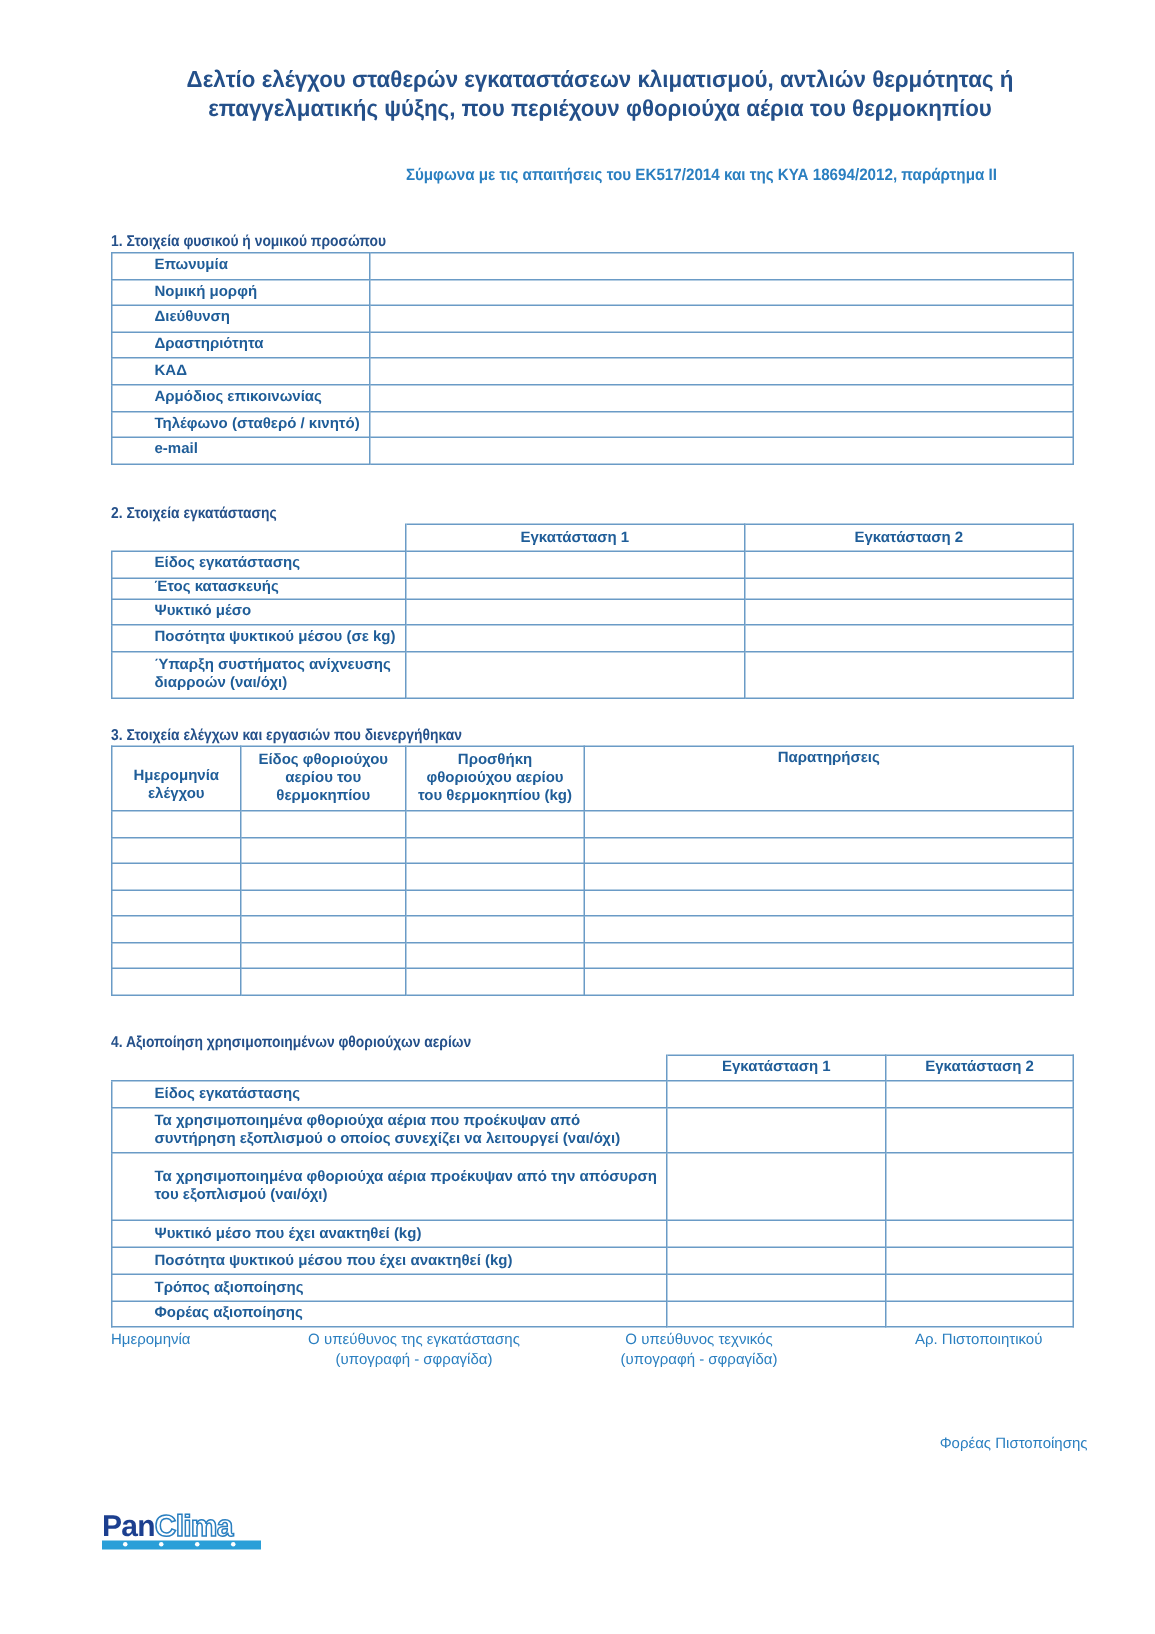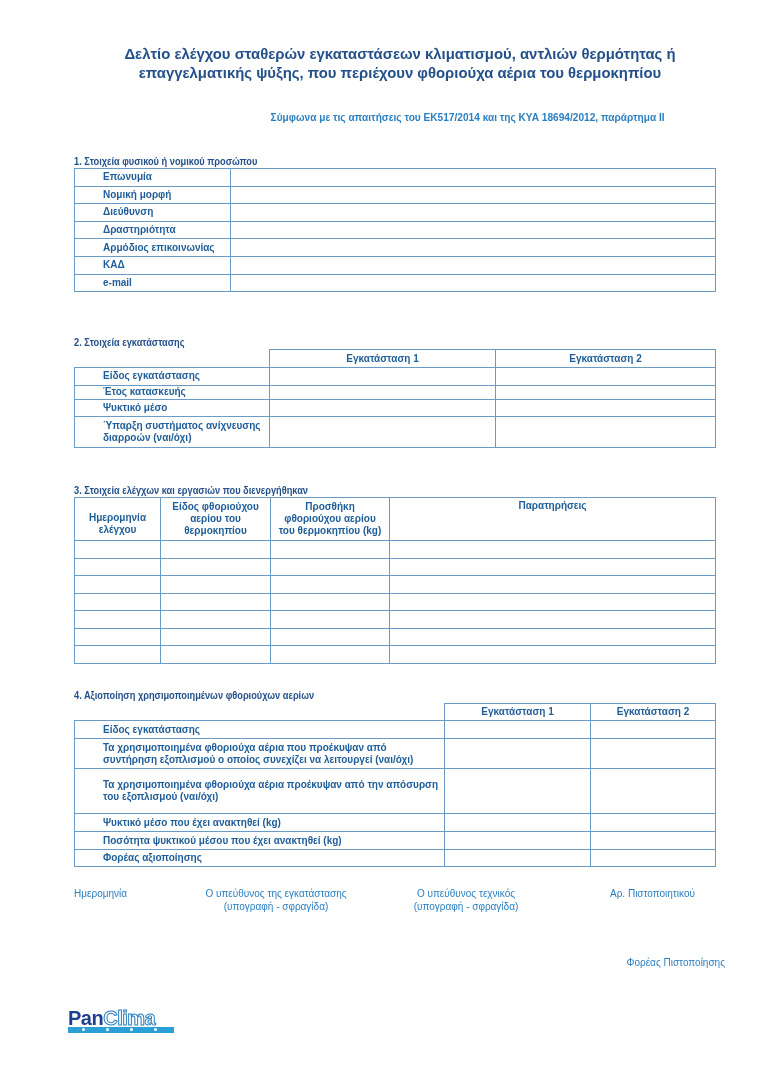--- a/index.html
+++ b/index.html
@@ -69,11 +69,11 @@
         <td></td>
       </tr>
   <tr style="height:17.6px">
+        <td class="lbl">ΚΑΔ</td>
+        <td></td>
+      </tr>
+  <tr style="height:17.6px">
         <td class="lbl">Αρμόδιος επικοινωνίας</td>
-        <td></td>
-      </tr>
-  <tr style="height:17.6px">
-        <td class="lbl">ΚΑΔ</td>
         <td></td>
       </tr>
   <tr style="height:17.6px">

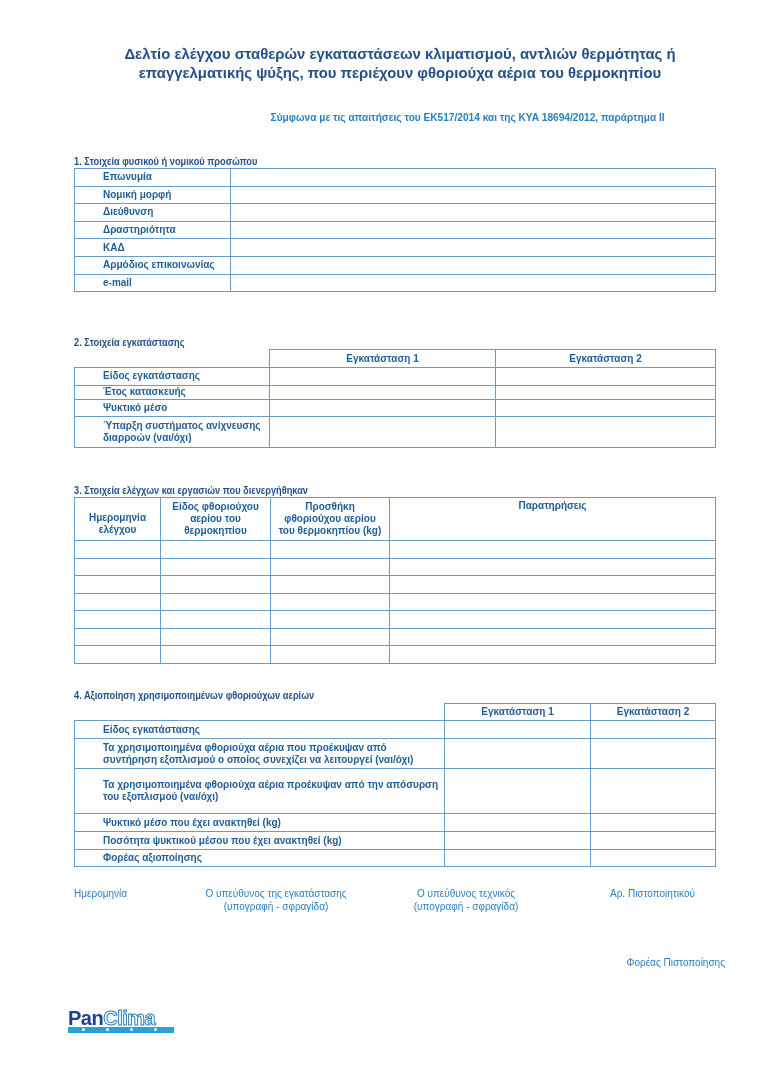--- a/index.html
+++ b/index.html
@@ -74,6 +74,10 @@
       </tr>
   <tr style="height:17.6px">
         <td class="lbl">Αρμόδιος επικοινωνίας</td>
+        <td></td>
+      </tr>
+  <tr style="height:17.6px">
+        <td class="lbl">Τηλέφωνο (σταθερό / κινητό)</td>
         <td></td>
       </tr>
   <tr style="height:17.6px">

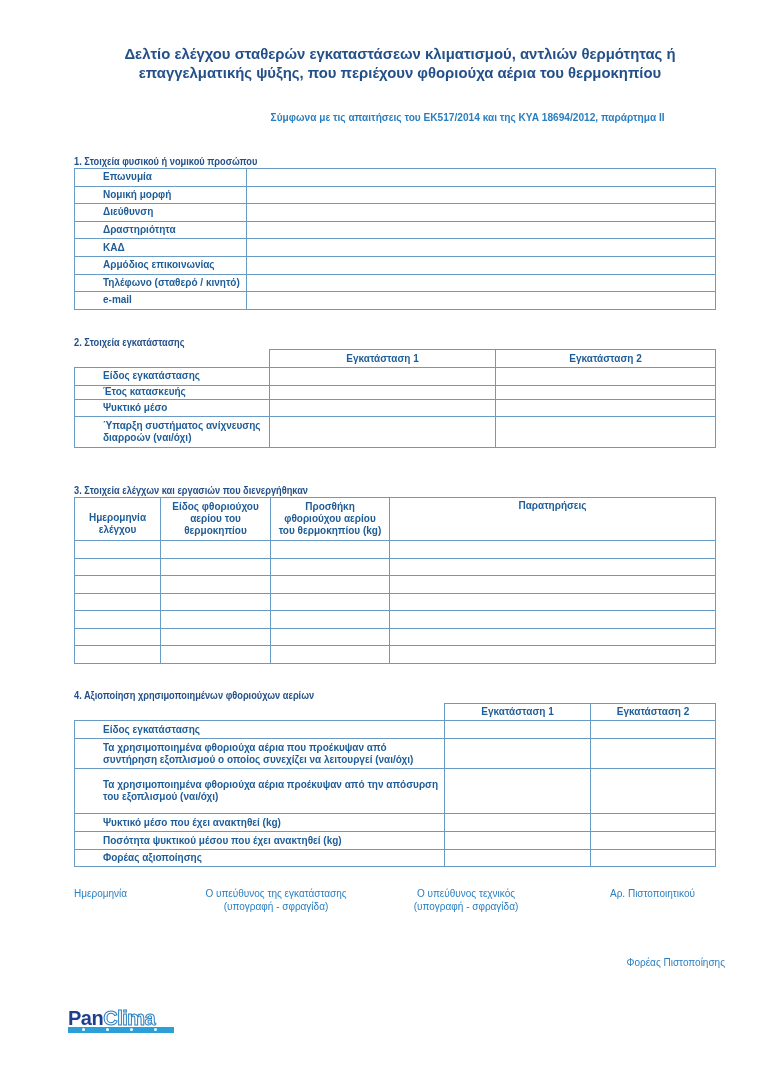--- a/index.html
+++ b/index.html
@@ -112,6 +112,11 @@
       </tr>
   <tr style="height:17.6px">
         <td class="lbl">Ψυκτικό μέσο</td>
+        <td></td>
+        <td></td>
+      </tr>
+  <tr style="height:17.6px">
+        <td class="lbl">Ποσότητα ψυκτικού μέσου (σε kg)</td>
         <td></td>
         <td></td>
       </tr>

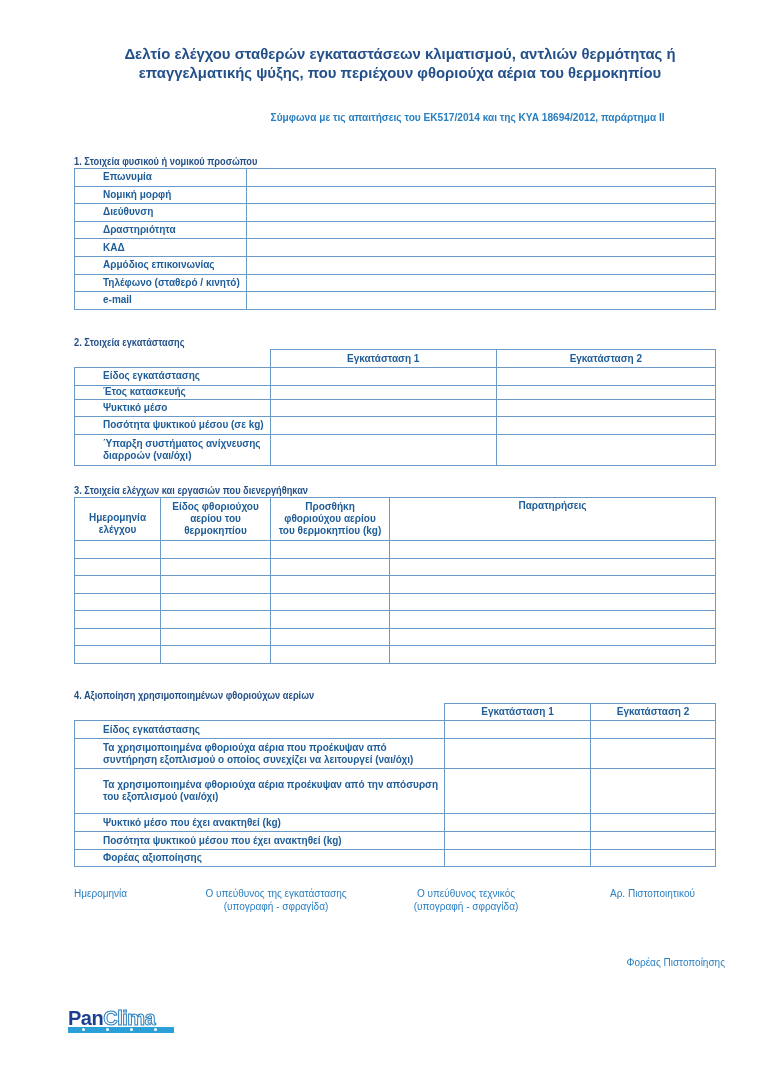--- a/index.html
+++ b/index.html
@@ -246,6 +246,11 @@
         <td></td>
         <td></td>
       </tr>
+  <tr style="height:18px">
+        <td class="lbl">Τρόπος αξιοποίησης</td>
+        <td></td>
+        <td></td>
+      </tr>
   <tr style="height:17px">
         <td class="lbl">Φορέας αξιοποίησης</td>
         <td></td>

